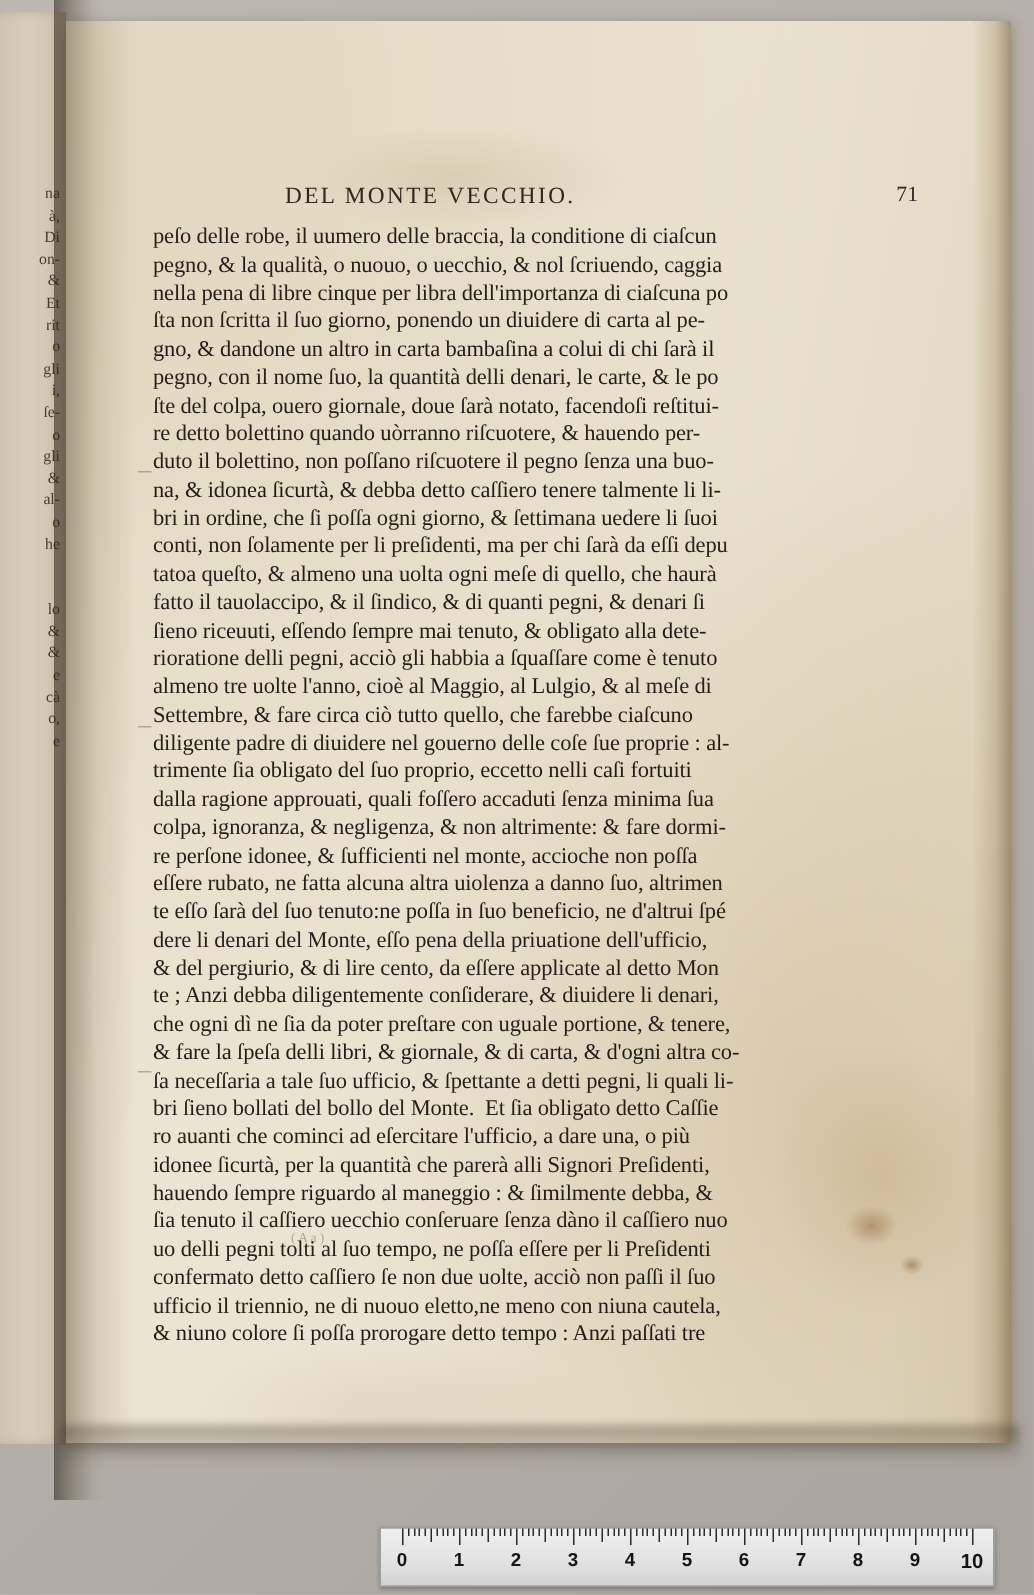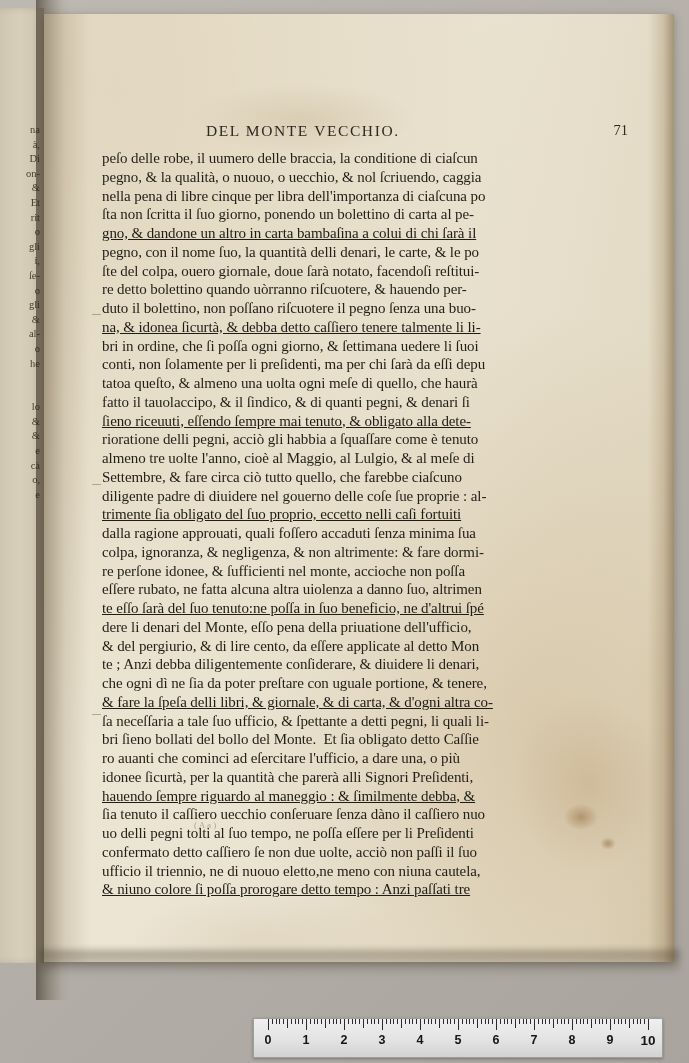--- a/index.html
+++ b/index.html
@@ -109,7 +109,7 @@
   
   #page-header {
     position: absolute;
-    left: 74px;
+    left: 58px;
     top: 108px;
     width: 510px;
     height: 20px;

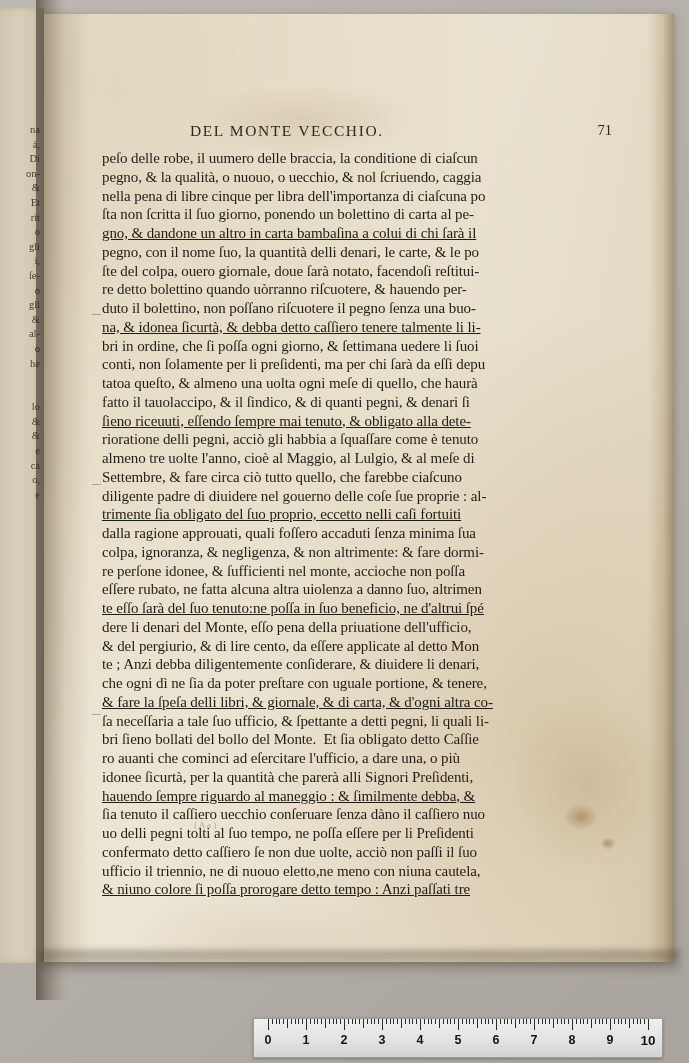--- a/index.html
+++ b/index.html
@@ -272,7 +272,7 @@
         <span class="ln">peſo delle robe, il uumero delle braccia, la conditione di ciaſcun</span>
         <span class="ln">pegno, &amp; la qualità, o nuouo, o uecchio, &amp; nol ſcriuendo, caggia</span>
         <span class="ln">nella pena di libre cinque per libra dell'importanza di ciaſcuna po</span>
-        <span class="ln">ſta non ſcritta il ſuo giorno, ponendo un bolettino di carta al pe-</span>
+        <span class="ln">ſta non ſcritta il ſuo giorno, ponendo un diuidere di carta al pe-</span>
         <span class="ln">gno, &amp; dandone un altro in carta bambaſina a colui di chi ſarà il</span>
         <span class="ln">pegno, con il nome ſuo, la quantità delli denari, le carte, &amp; le po</span>
         <span class="ln">ſte del colpa, ouero giornale, doue ſarà notato, facendoſi reſtitui-</span>

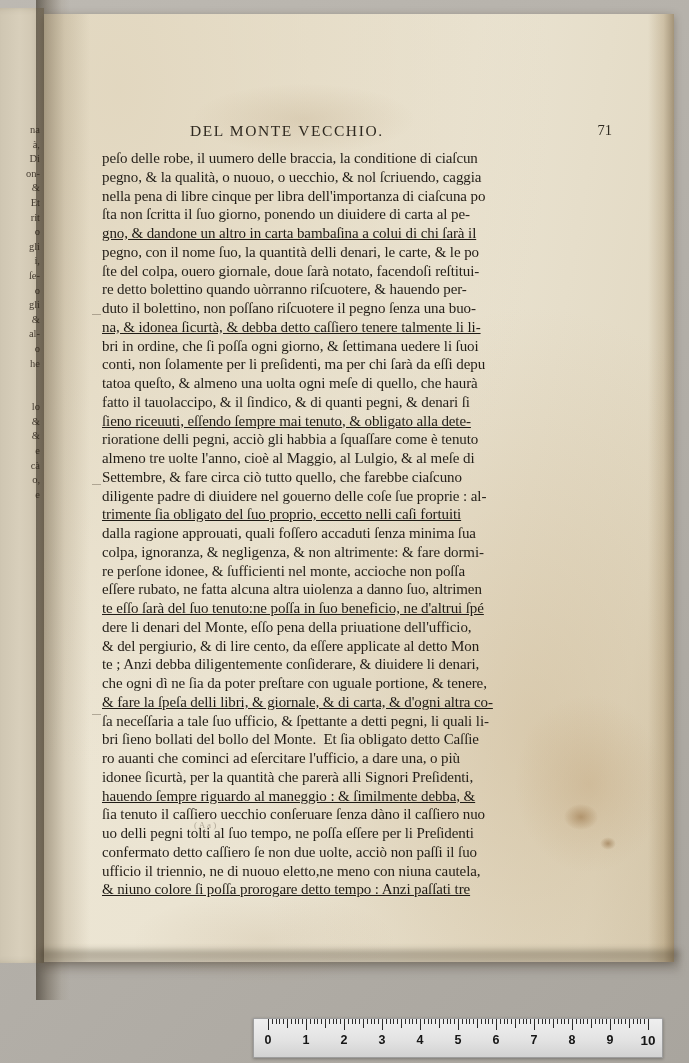--- a/index.html
+++ b/index.html
@@ -152,7 +152,7 @@
   }
   
   #text-block .ln:nth-child(3n) { color: #262019; }
-  #text-block .ln:nth-child(5n) { color: #1f1b15; text-decoration: underline; }
+  #text-block .ln:nth-child(5n) { color: #1f1b15; }
 
   
   #catchword {

